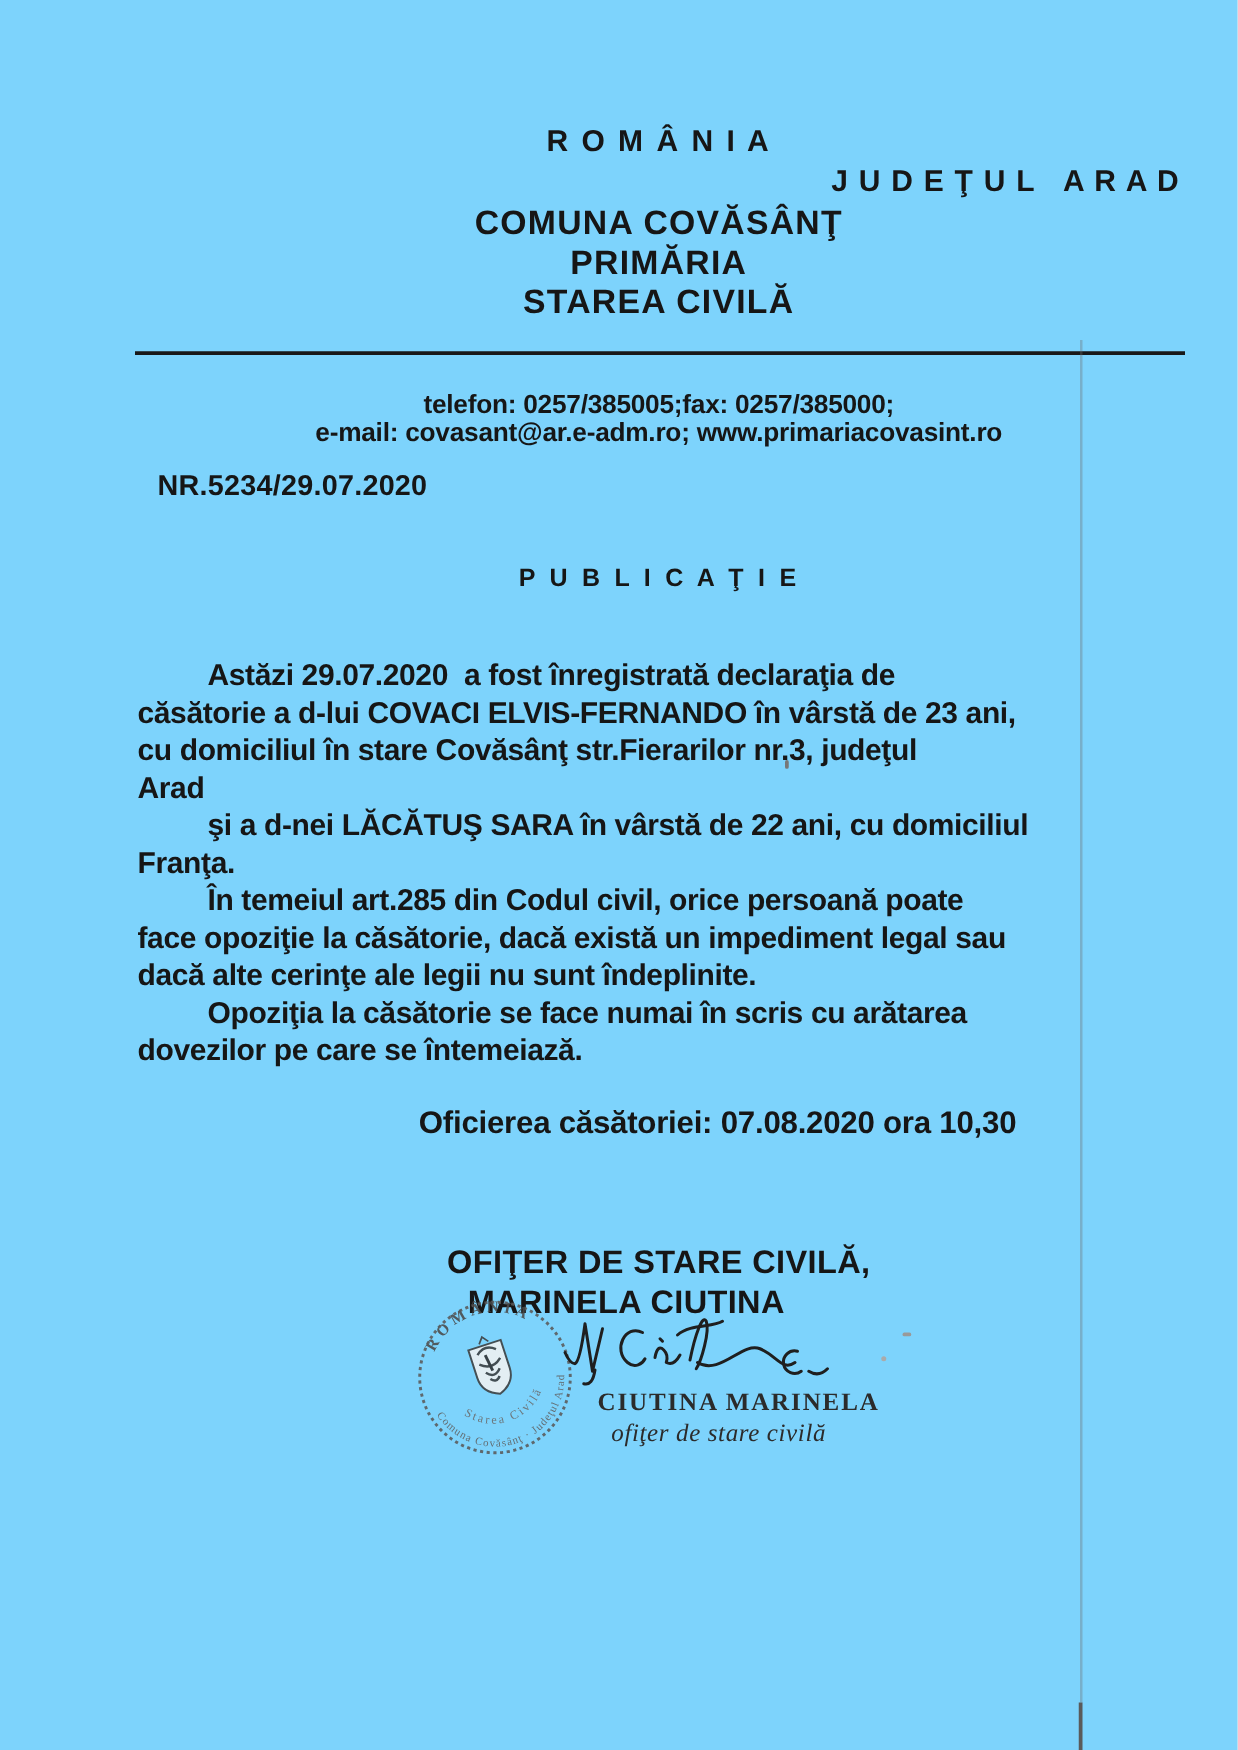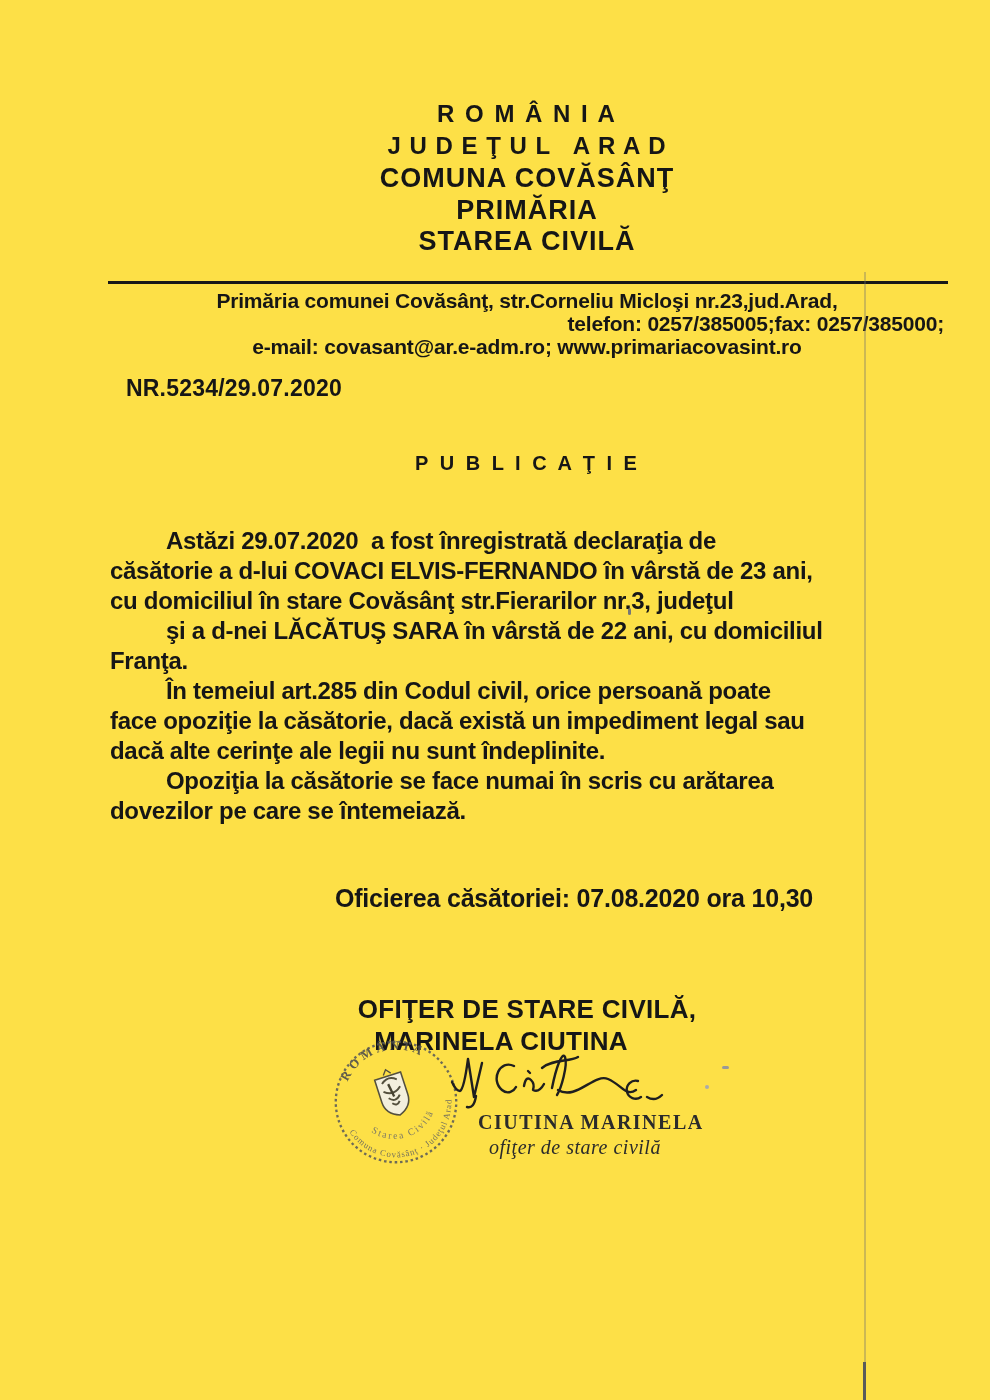--- a/index.html
+++ b/index.html
@@ -4,7 +4,7 @@
 <style>
   html,body{margin:0;padding:0;background:#e9e9e9;}
   #page{
-    position:relative;width:990px;height:1400px;background:#fde047;
+    position:relative;width:990px;height:1400px;background:#7dd3fc;
     font-family:"Liberation Sans","DejaVu Sans",sans-serif;
     color:#161616;overflow:hidden;
   }

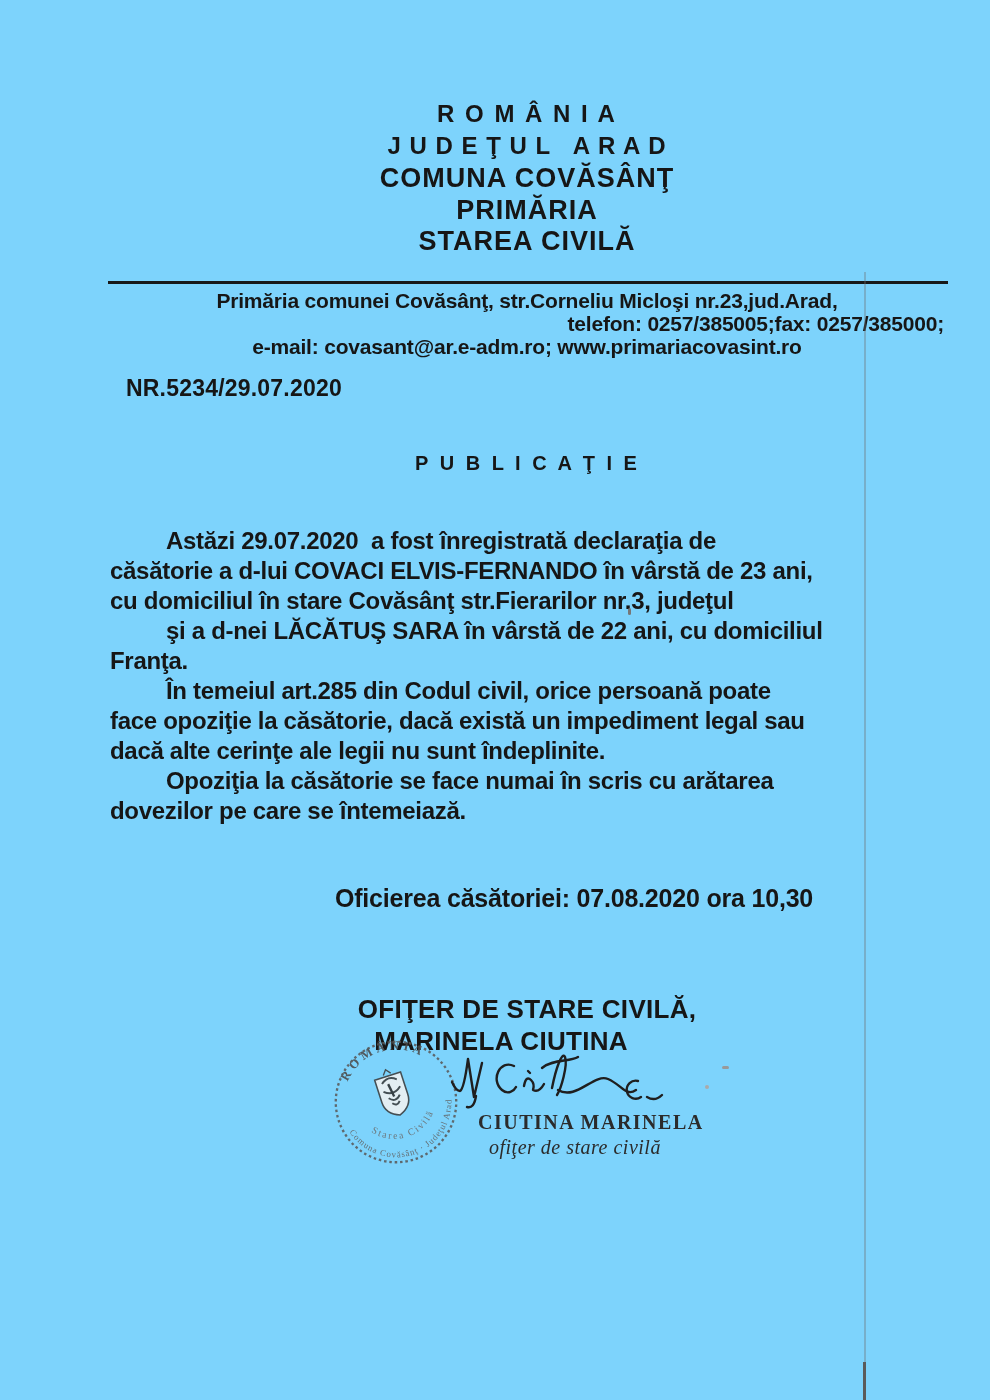--- a/index.html
+++ b/index.html
@@ -15,7 +15,7 @@
 
   
   .hdr1{top:100px;font-size:24px;letter-spacing:2px;}
-  .hdr2{top:132px;font-size:24px;letter-spacing:1px;}
+  .hdr2{top:132px;font-size:24px;letter-spacing:1px;text-align:right;}
   .hdr3{top:163px;font-size:27px;letter-spacing:1px;}
   .hdr4{top:195px;font-size:27px;letter-spacing:1px;}
   .hdr5{top:226px;font-size:27px;letter-spacing:1px;}

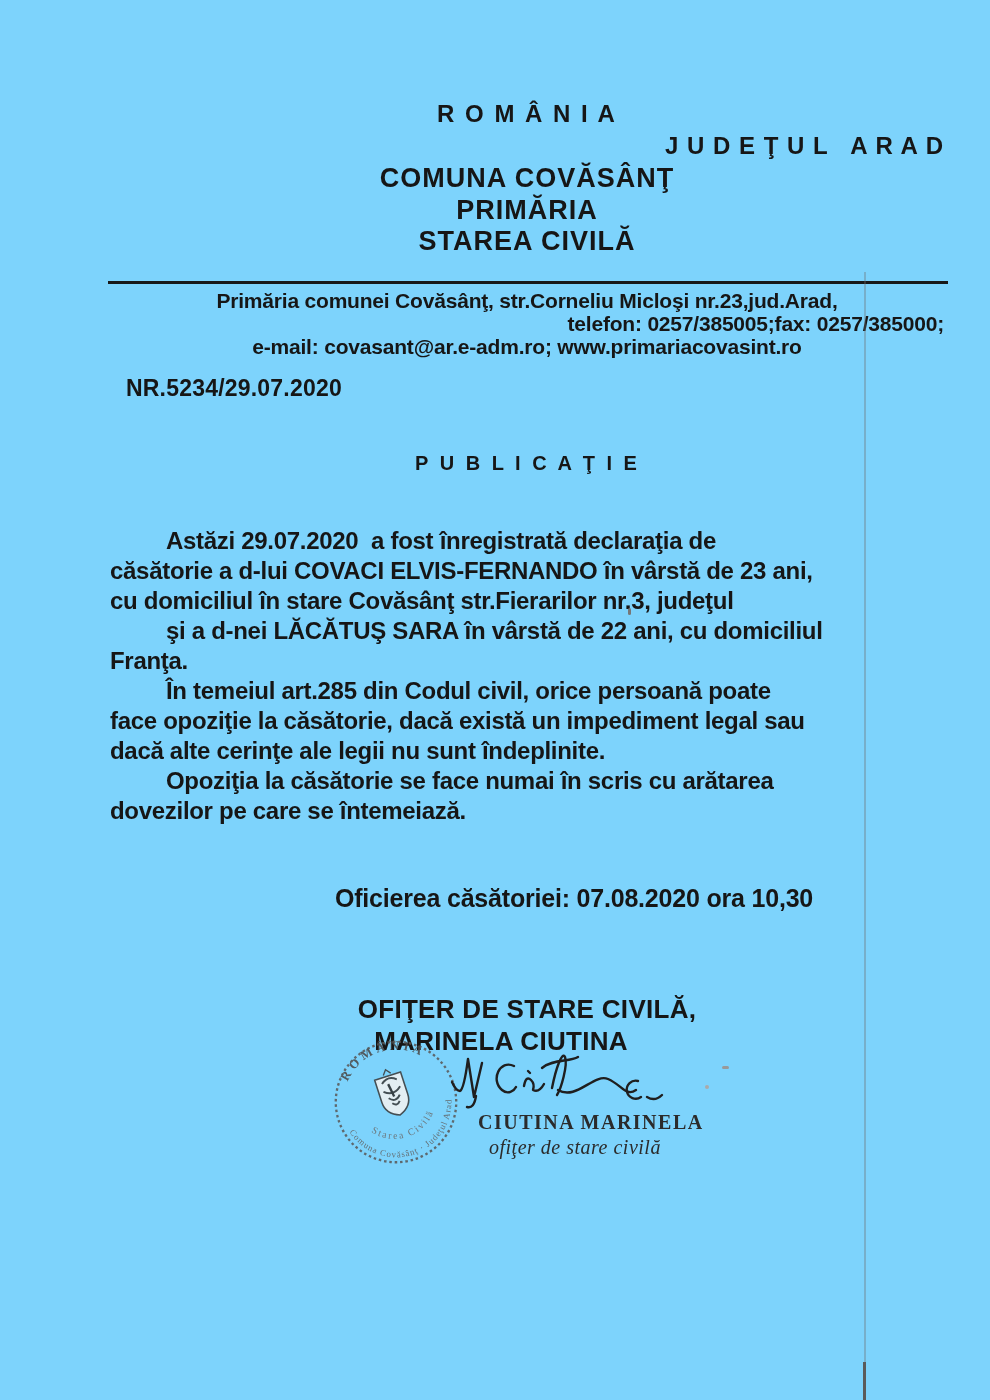--- a/index.html
+++ b/index.html
@@ -71,7 +71,6 @@
 
   <div class="abs hrule"></div>
 
-  <div class="abs centercol b addr addr1">Primăria comunei Covăsânţ, str.Corneliu Micloşi nr.23,jud.Arad,</div>
   <div class="abs centercol b addr addr2">telefon: 0257/385005;fax: 0257/385000;</div>
   <div class="abs centercol b addr addr3">e-mail: covasant@ar.e-adm.ro; www.primariacovasint.ro</div>
 

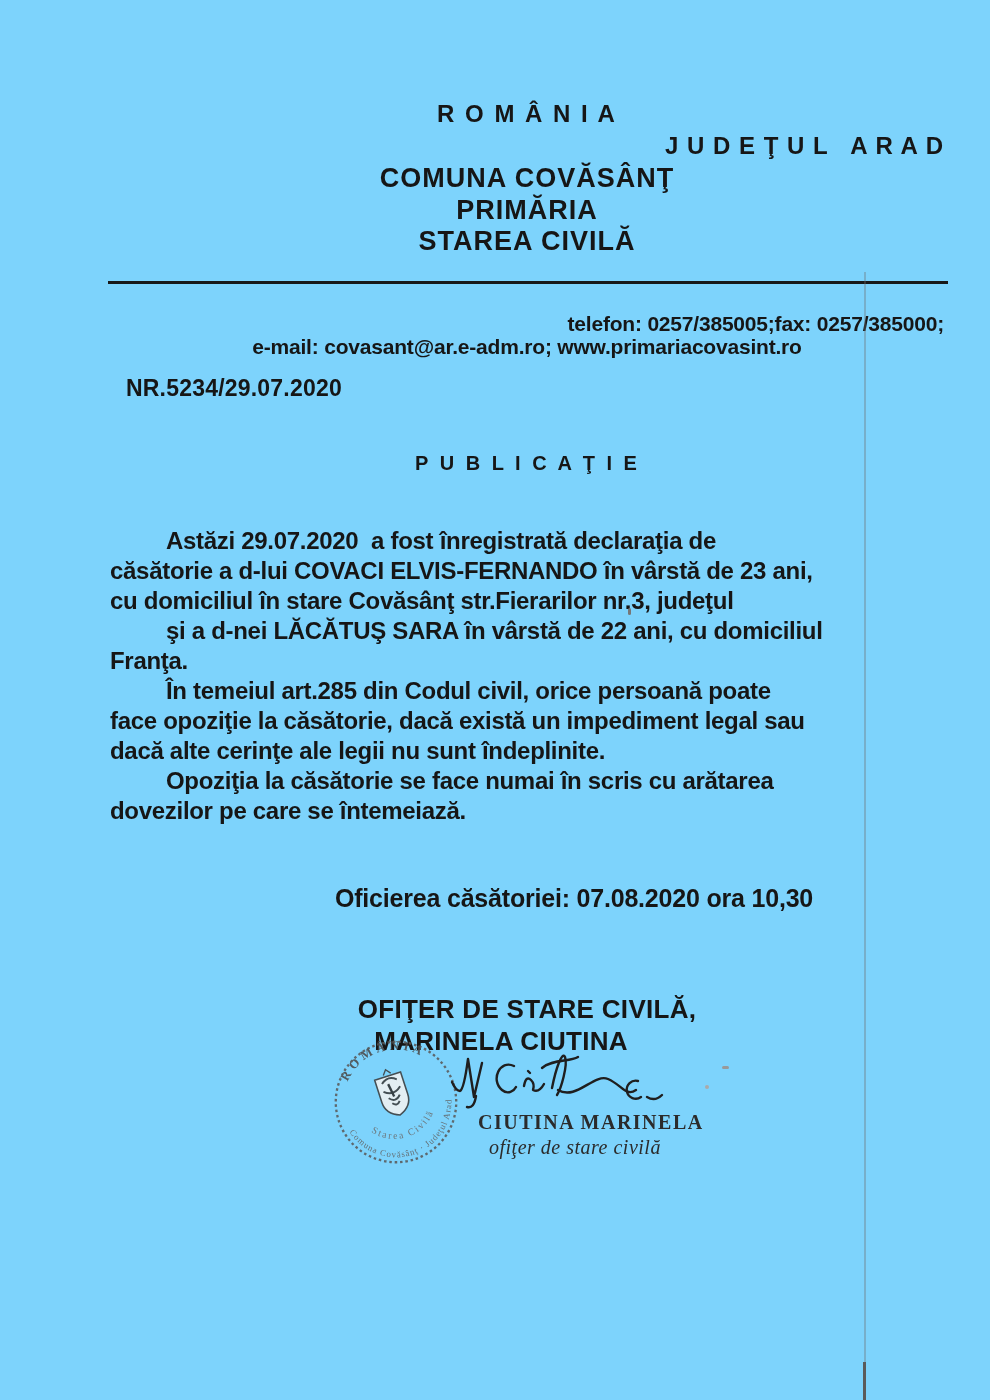--- a/index.html
+++ b/index.html
@@ -23,7 +23,7 @@
   .hrule{left:108px;top:281px;width:840px;height:3px;background:#181818;}
 
   .addr{font-size:21px;line-height:23px;letter-spacing:-0.2px;}
-  .addr1{top:289px;} .addr2{top:312px;text-align:right;} .addr3{top:335px;}
+  .addr1{top:289px;} .addr2{top:312px;} .addr3{top:335px;}
 
   .nr{left:112px;top:375px;font-size:23px;letter-spacing:0.2px;margin-left:14px;}
 

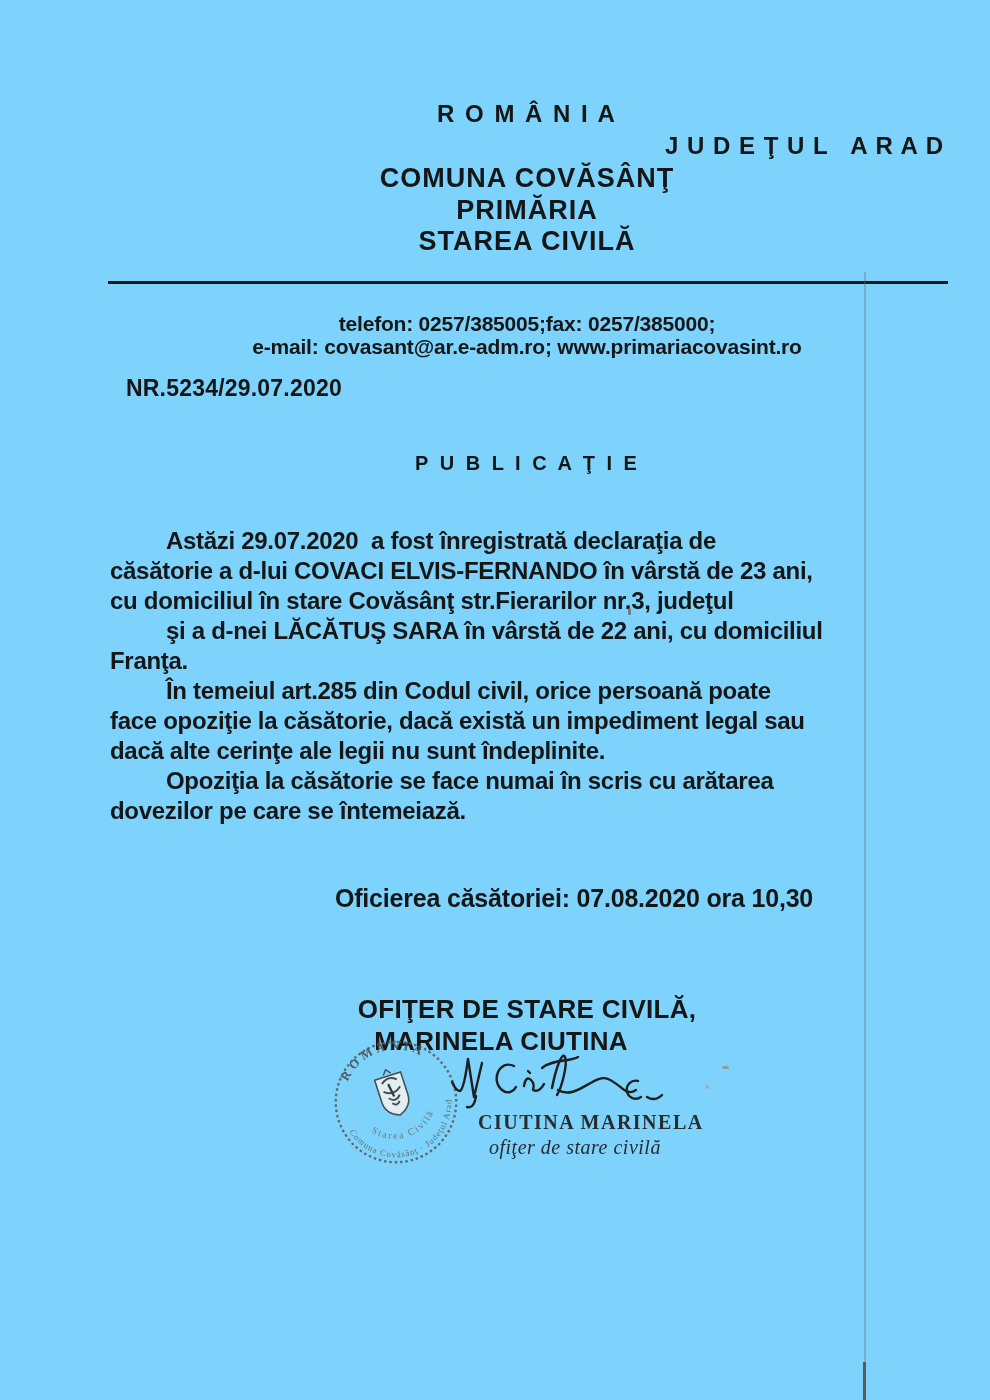--- a/index.html
+++ b/index.html
@@ -82,6 +82,7 @@
     <div class="bline b indent">Astăzi 29.07.2020  a fost înregistrată declaraţia de</div>
     <div class="bline b">căsătorie a d-lui COVACI ELVIS-FERNANDO în vârstă de 23 ani,</div>
     <div class="bline b">cu domiciliul în stare Covăsânţ str.Fierarilor nr.3, judeţul</div>
+    <div class="bline b">Arad</div>
     <div class="bline b indent">şi a d-nei LĂCĂTUŞ SARA în vârstă de 22 ani, cu domiciliul</div>
     <div class="bline b">Franţa.</div>
     <div class="bline b indent">În temeiul art.285 din Codul civil, orice persoană poate</div>

